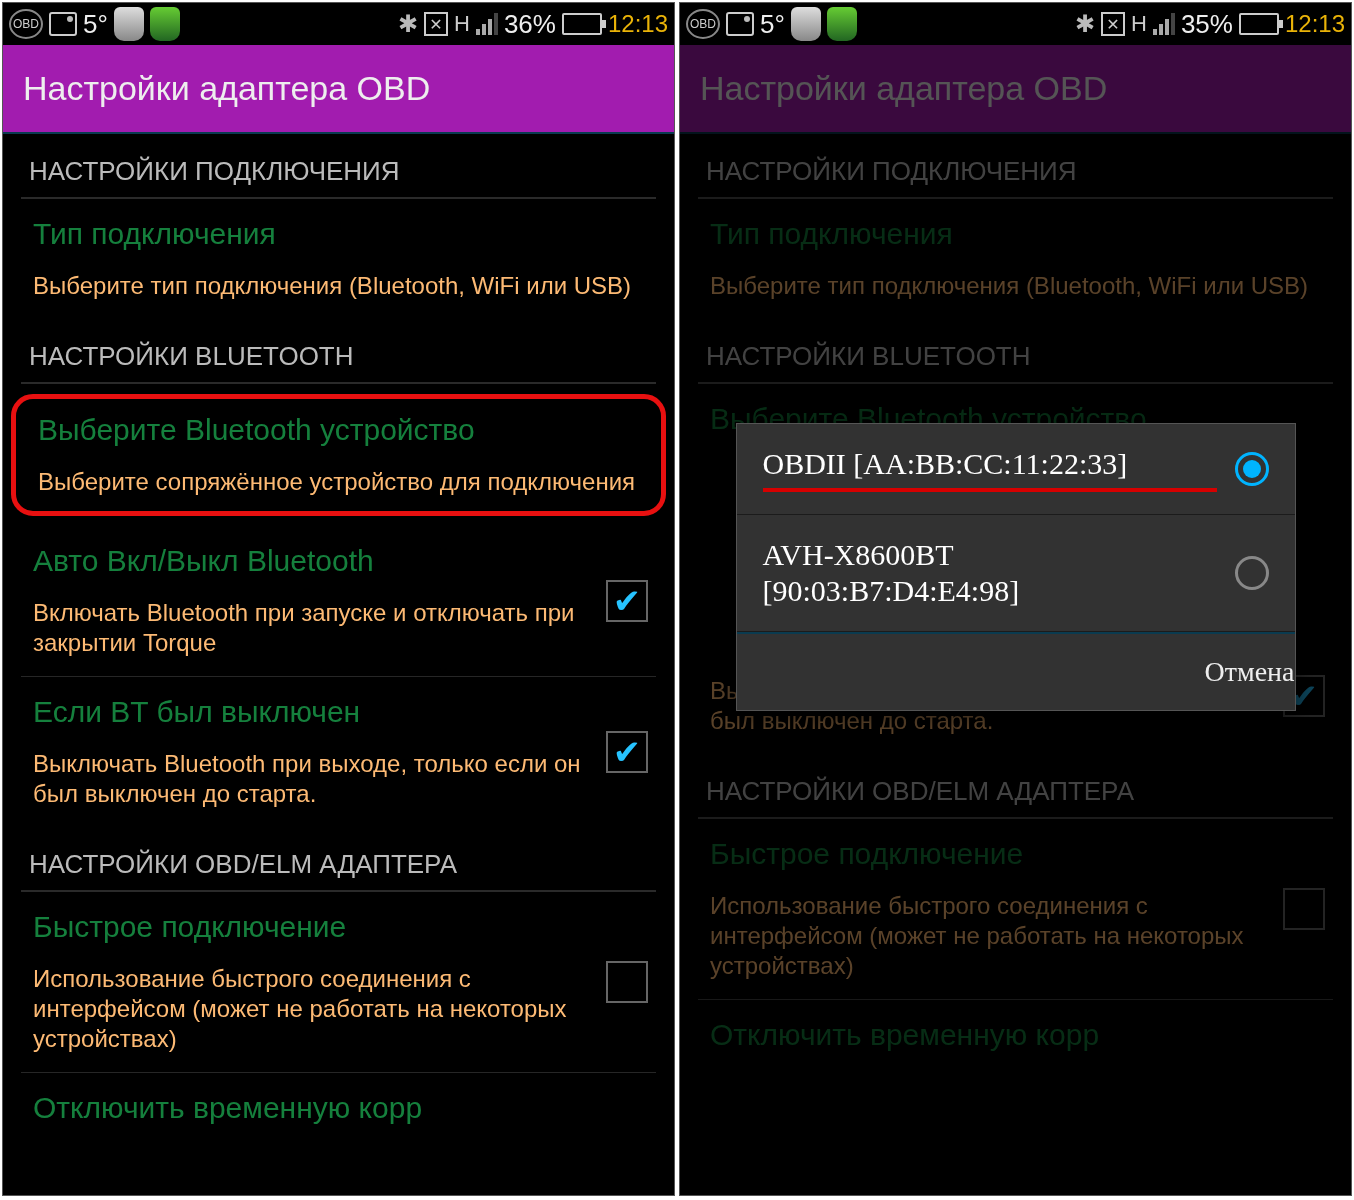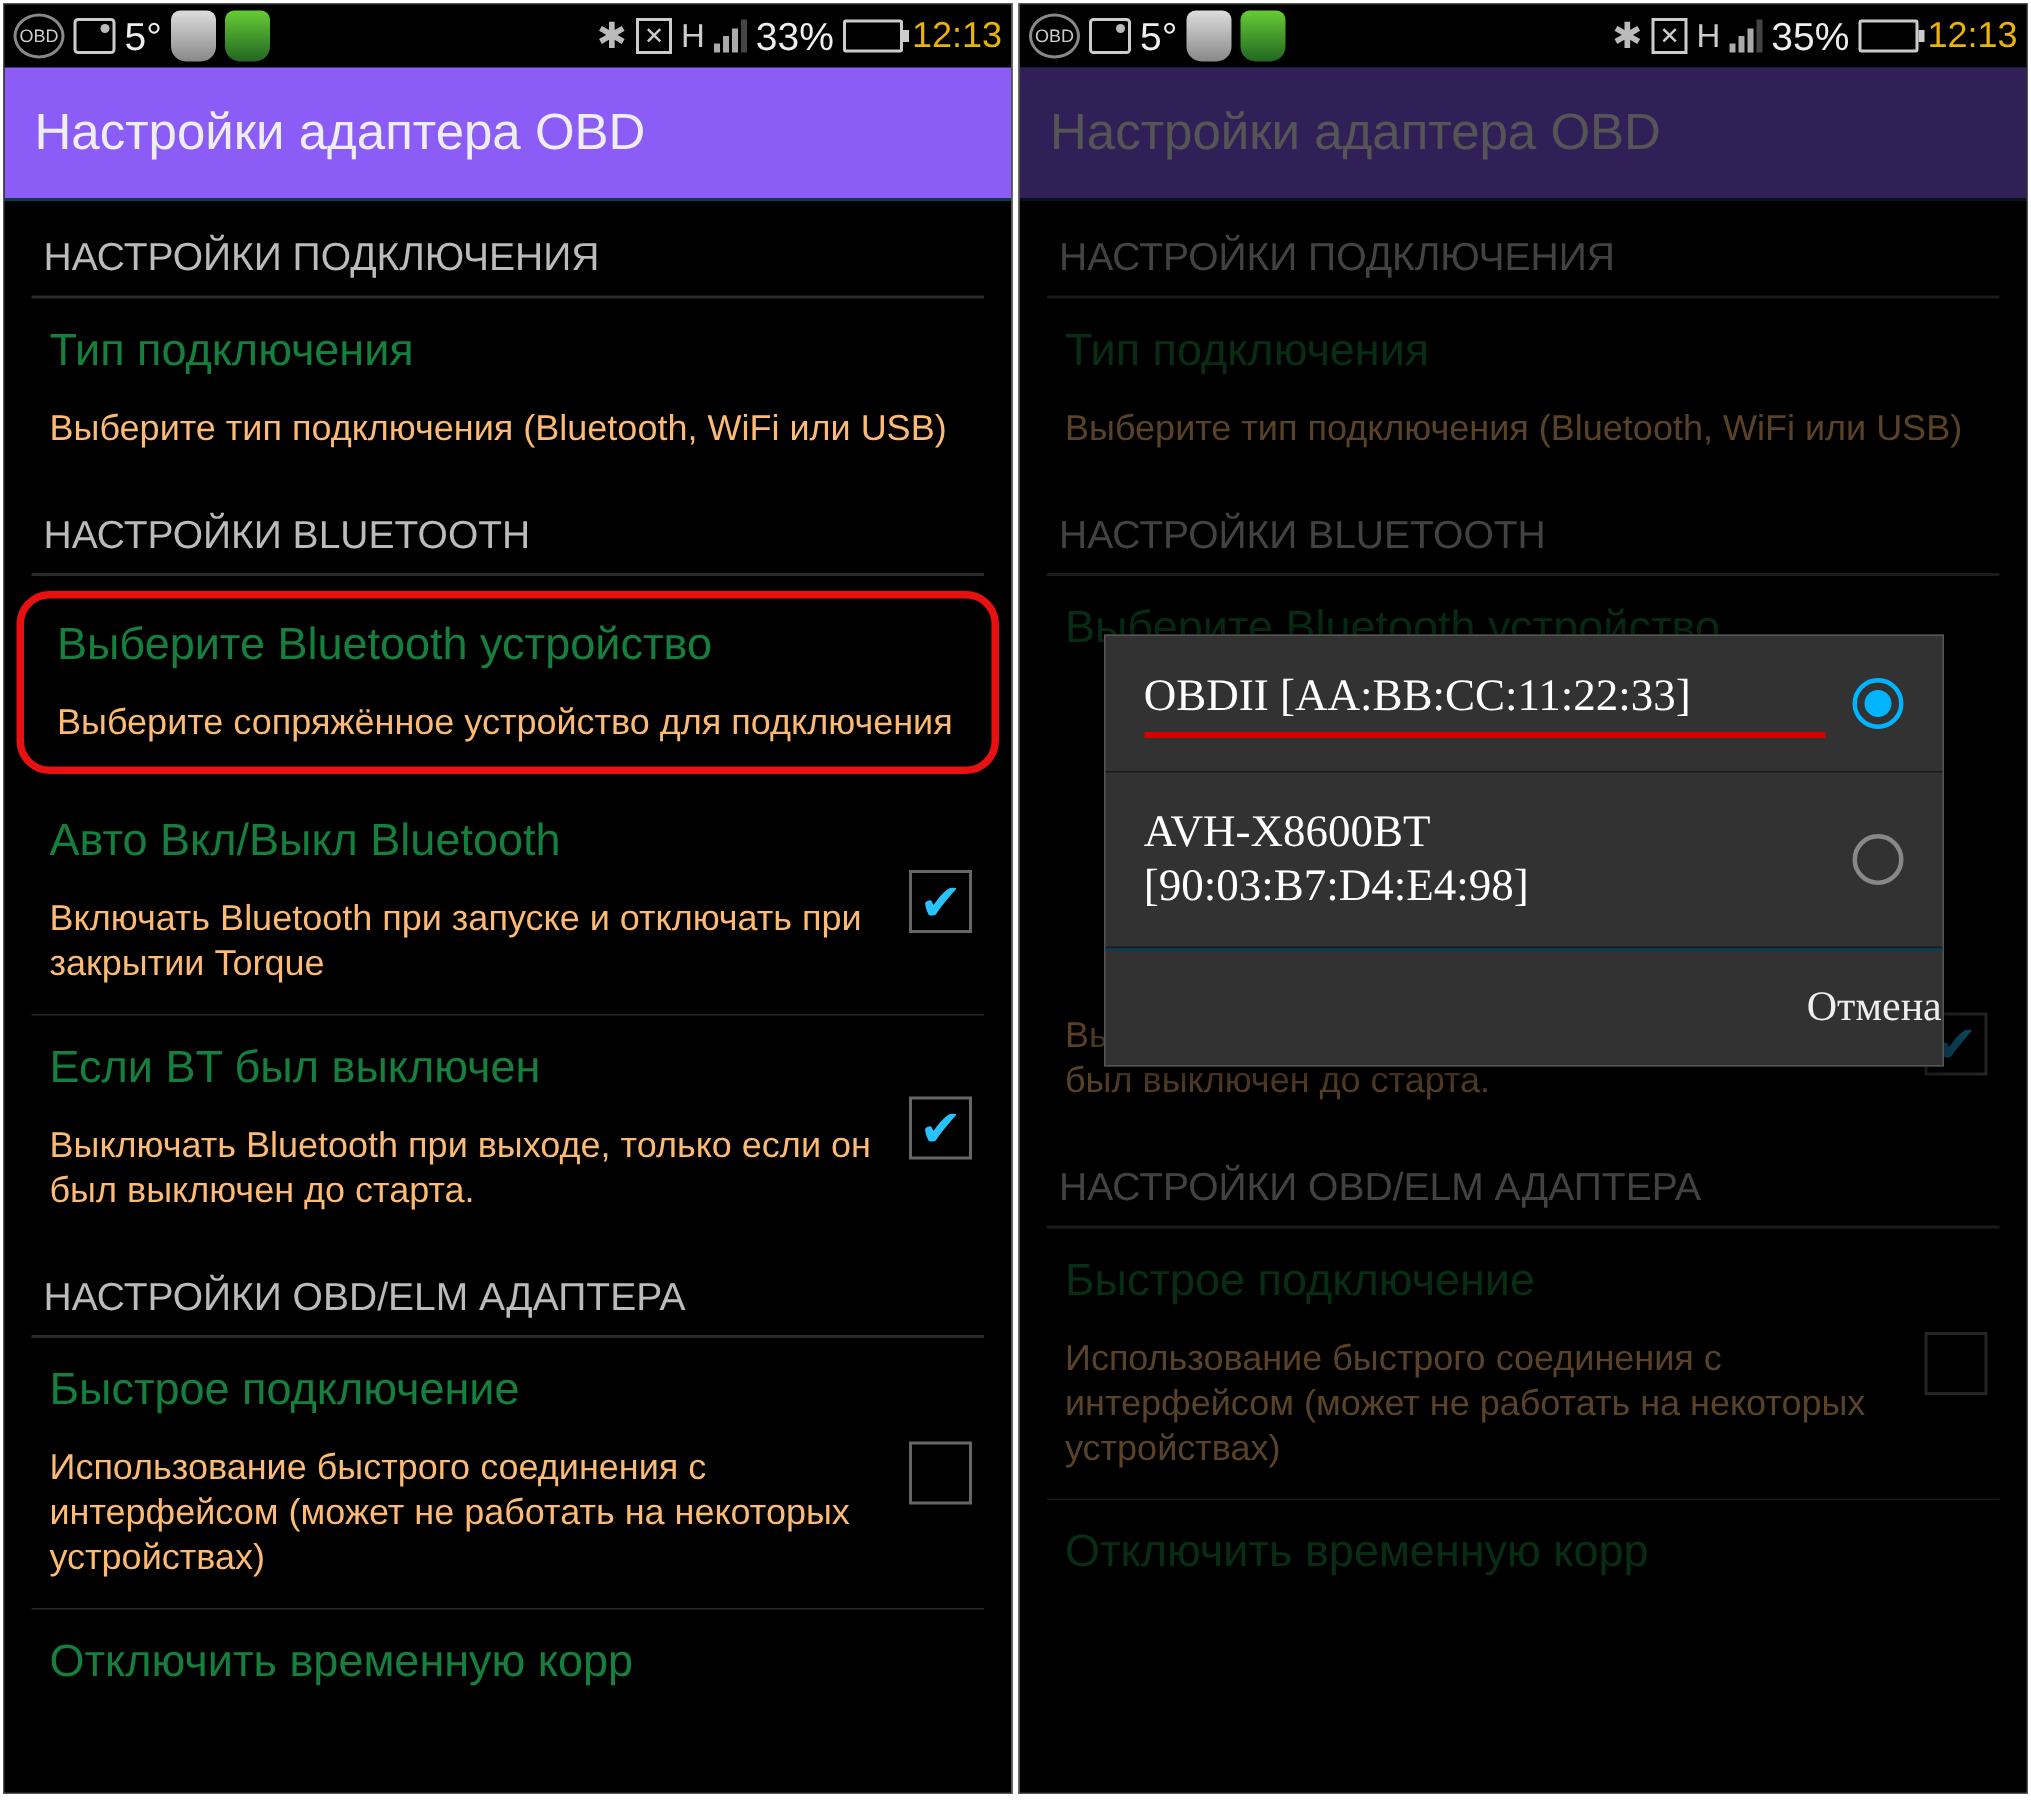--- a/index.html
+++ b/index.html
@@ -170,7 +170,7 @@
           <span></span>
           <span></span>
         </span>
-      <span class="batt-pct">33%</span>
+      <span class="batt-pct">36%</span>
       <span class="batt"><span class="batt-fill"></span></span>
       <span class="clock">12:13</span>
     </div>

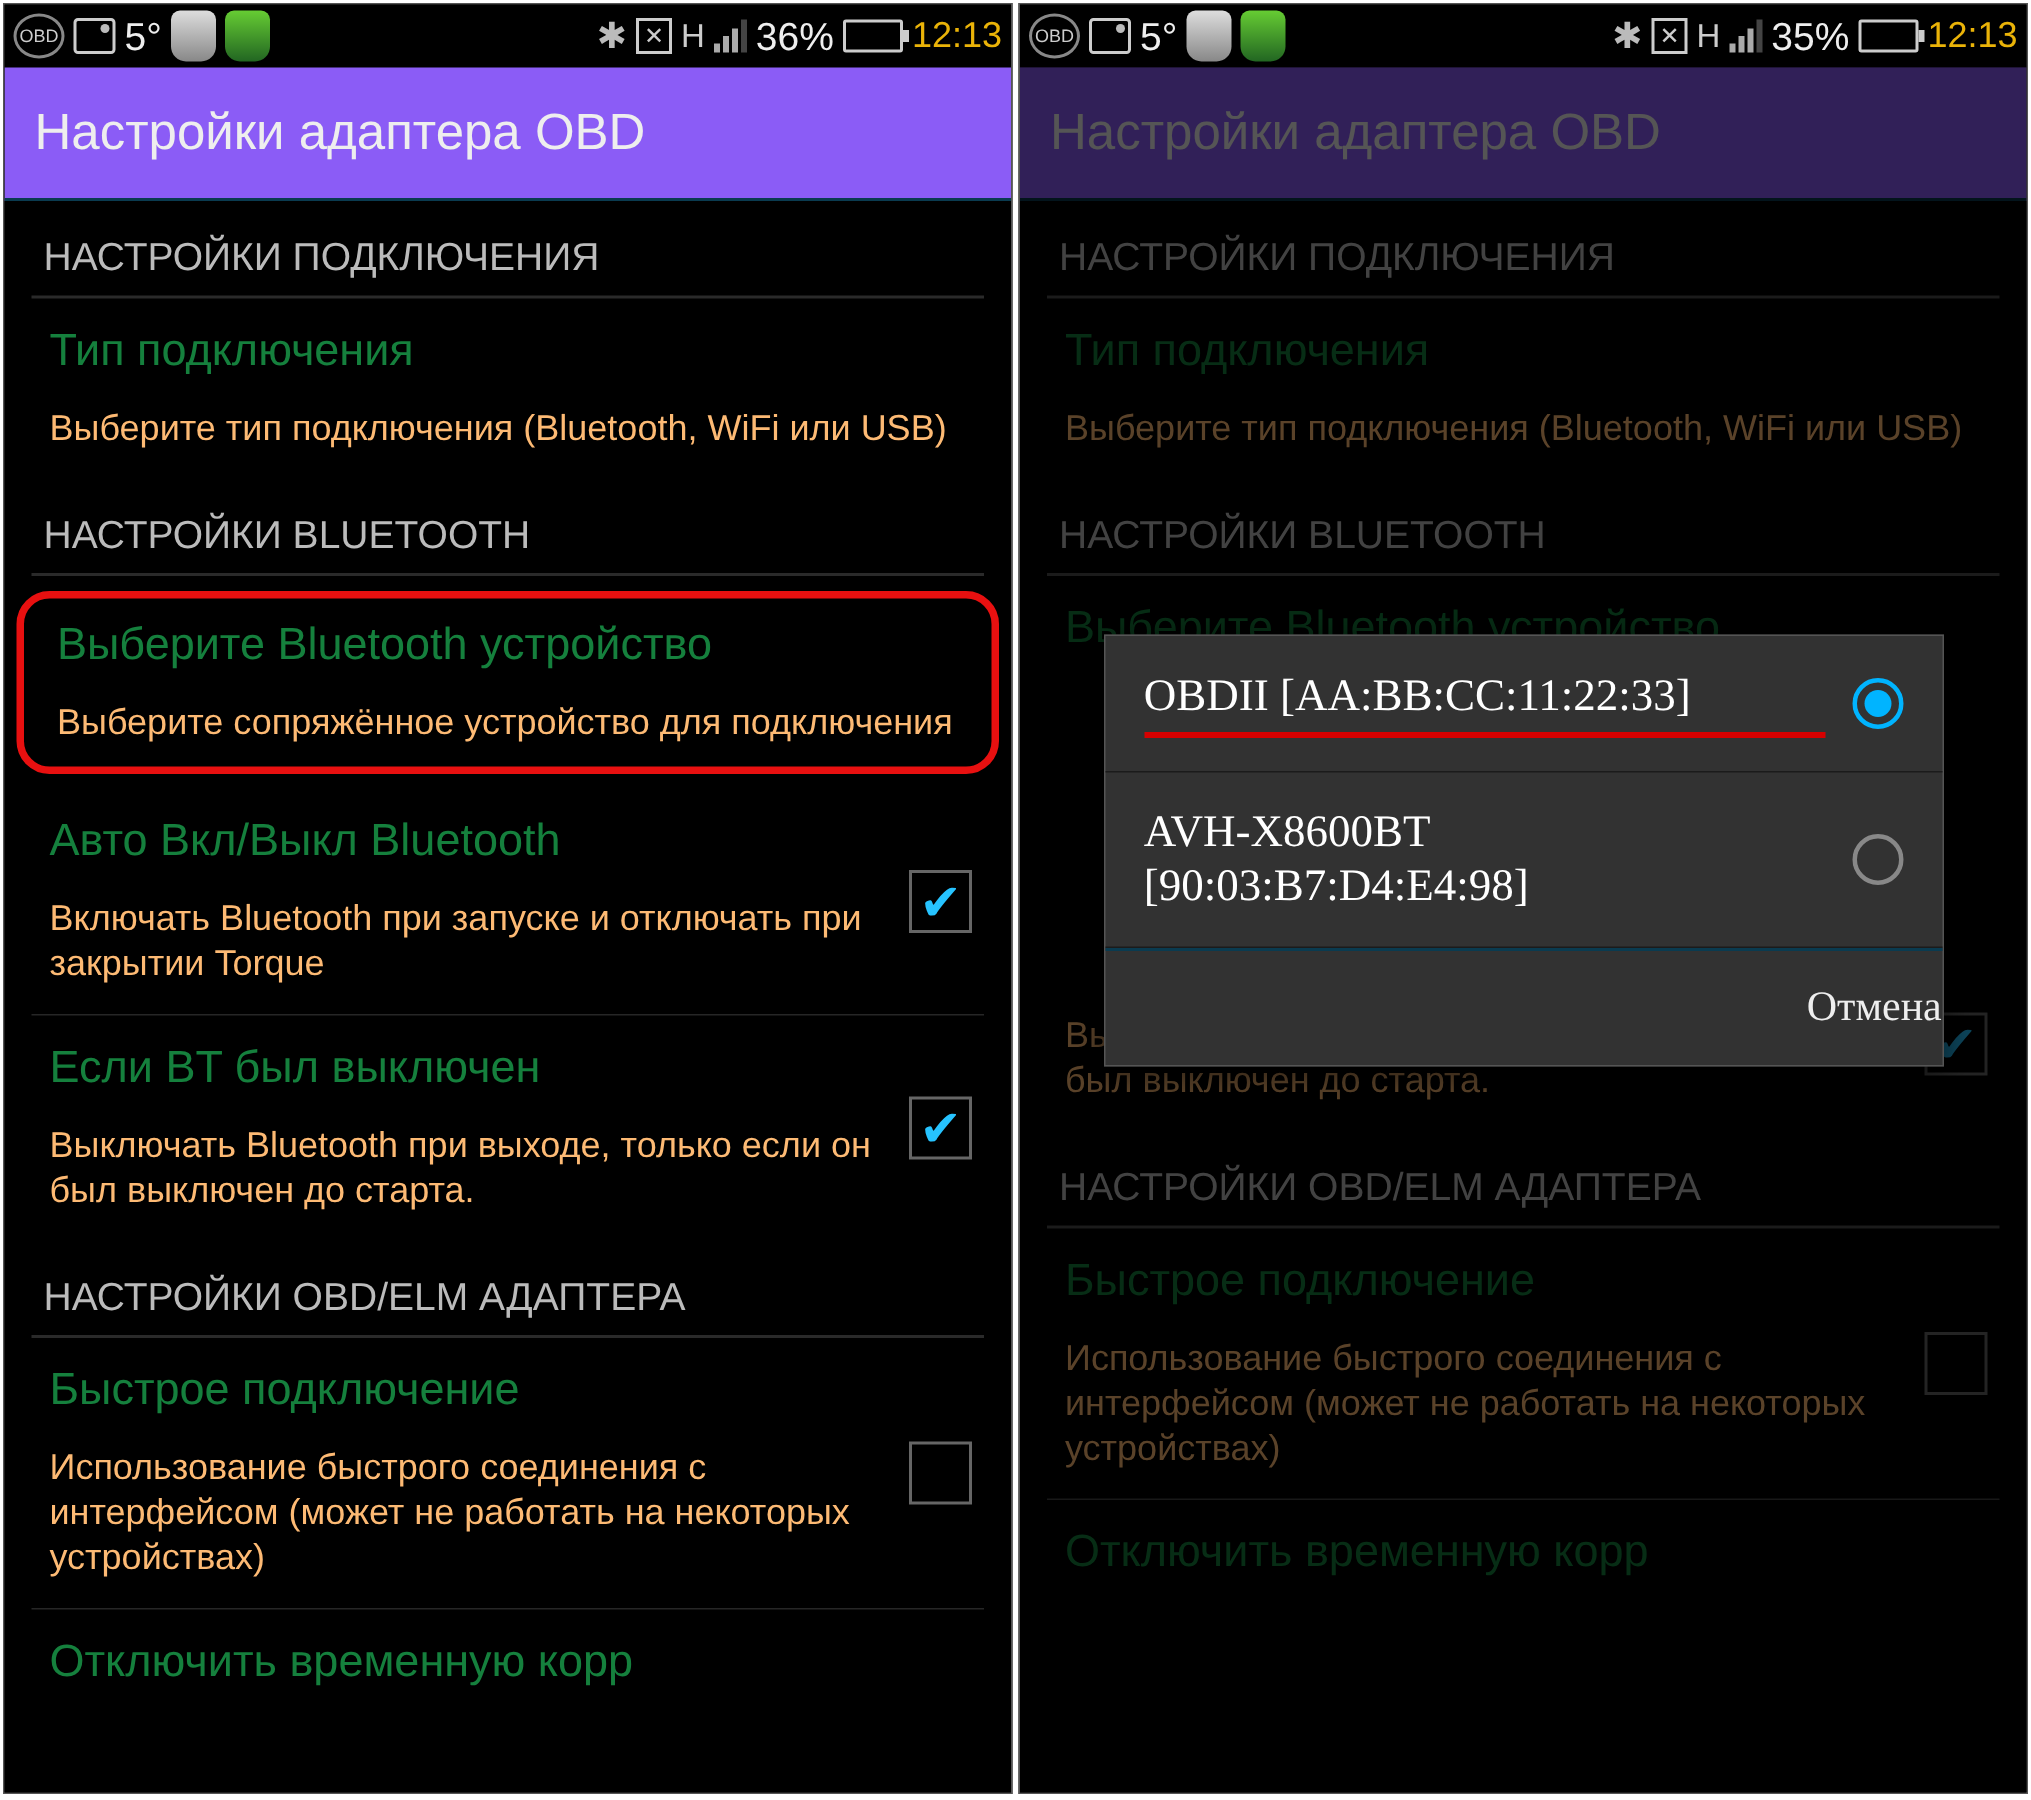--- a/index.html
+++ b/index.html
@@ -64,7 +64,7 @@
 
   
   .title-bar {
-    background: #8b5cf6;
+    background: #a21caf;
     color: #eee;
     padding: 24px 20px;
     font-size: 34px;

